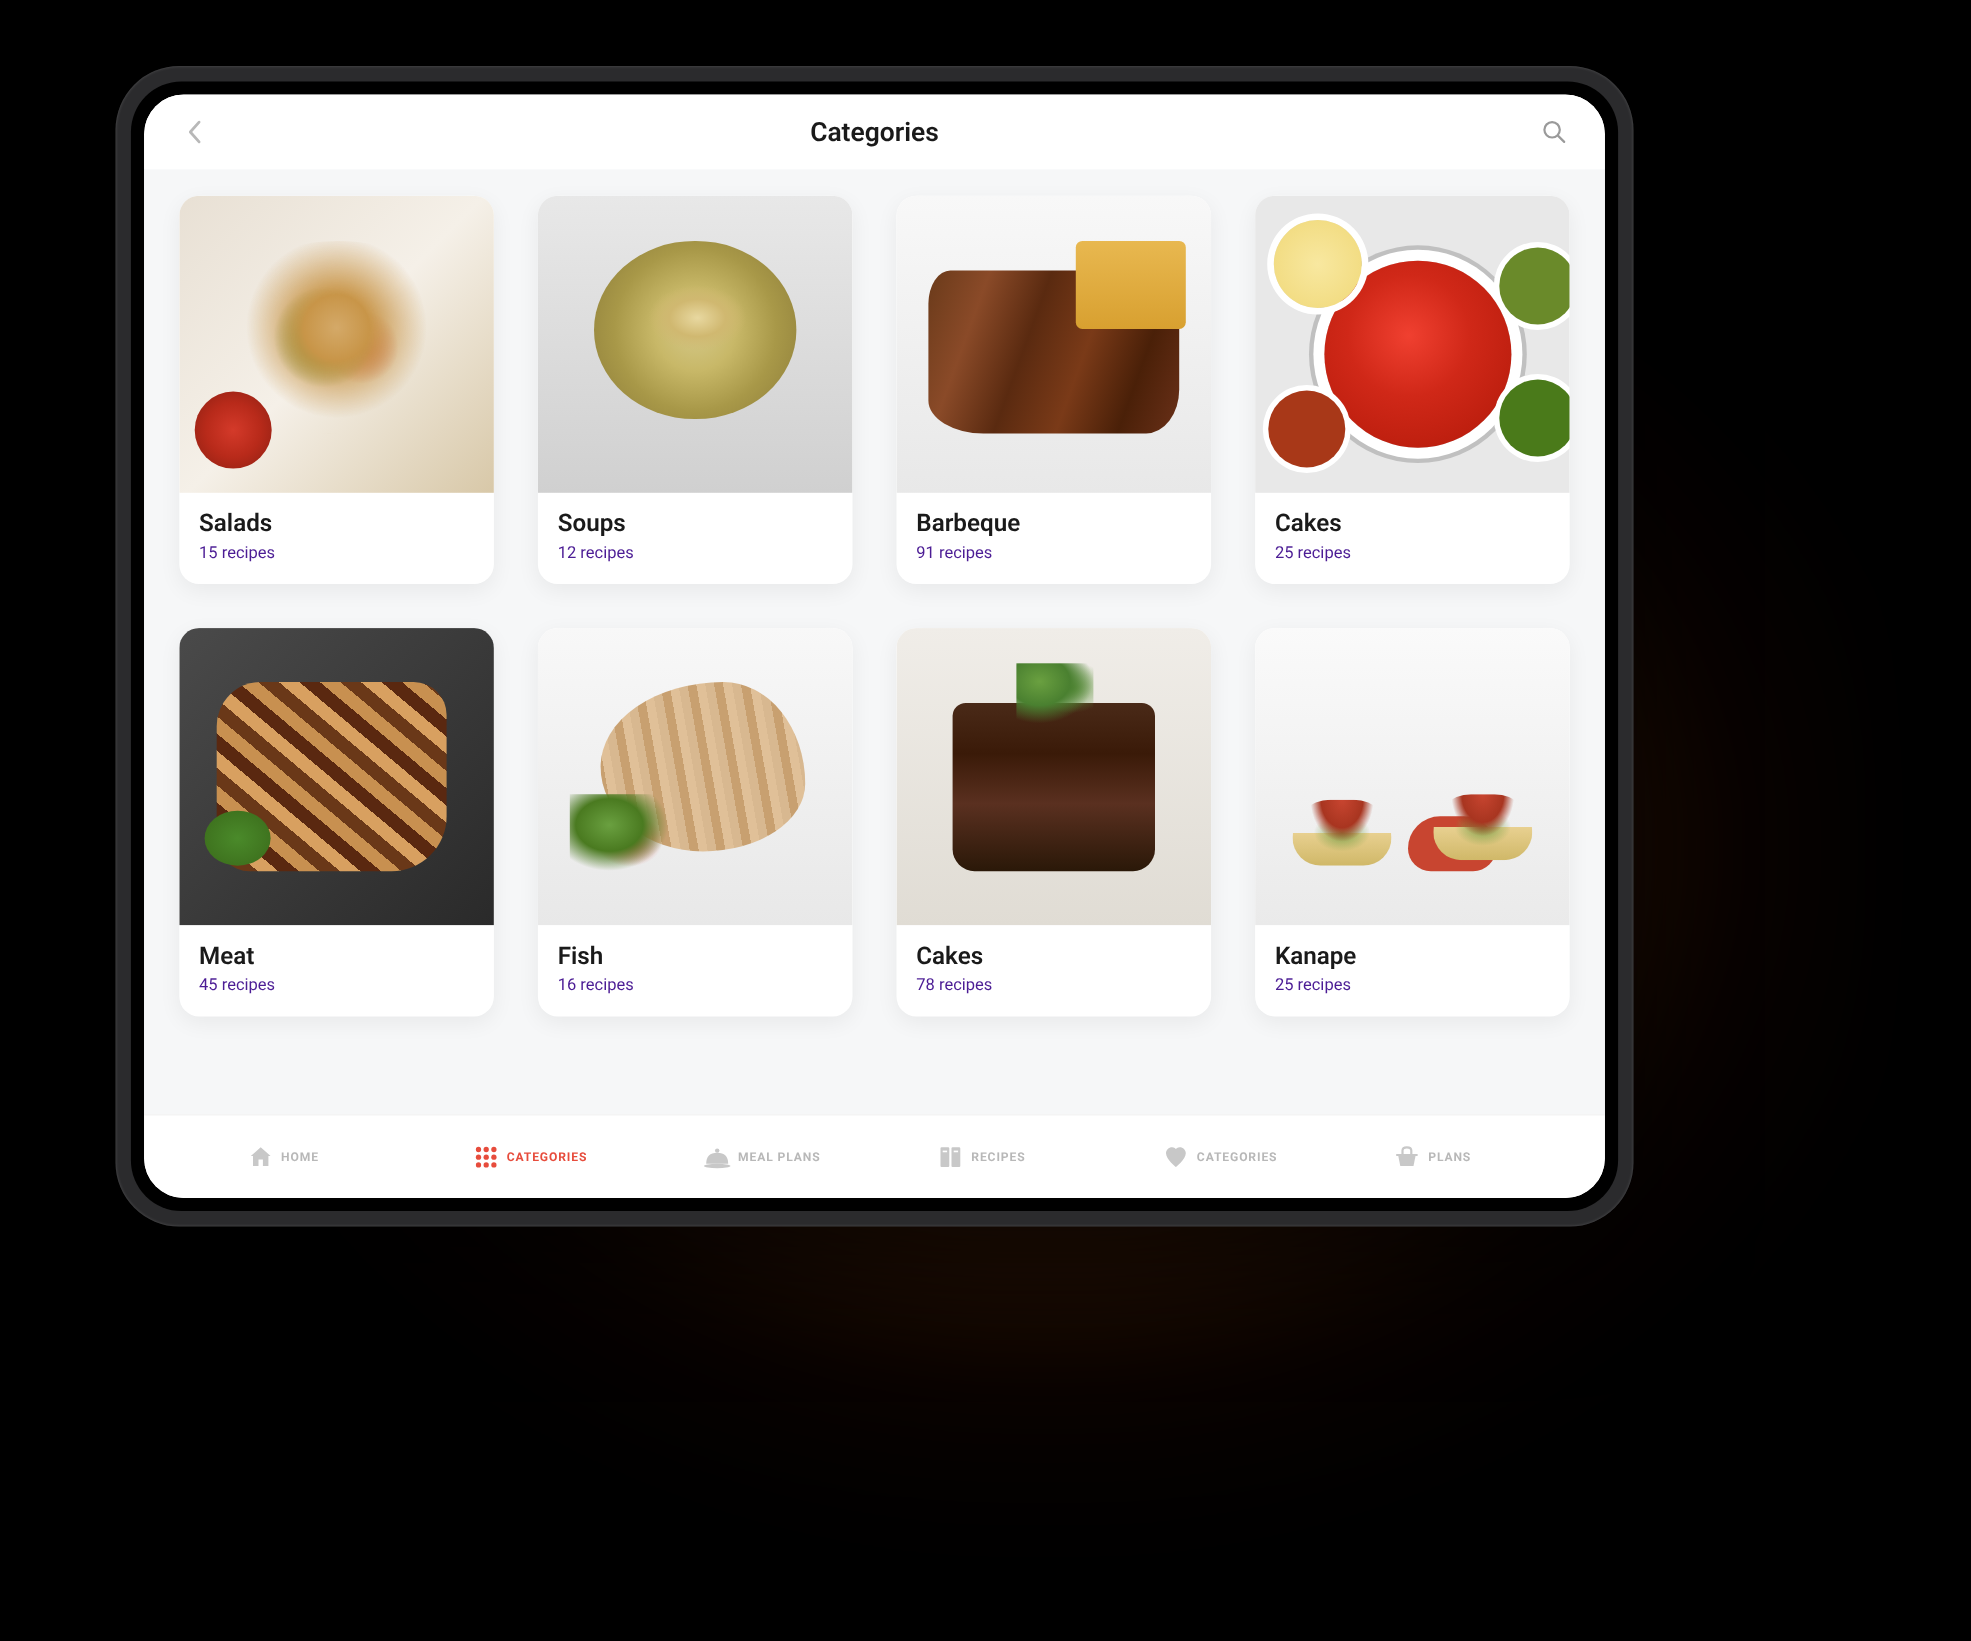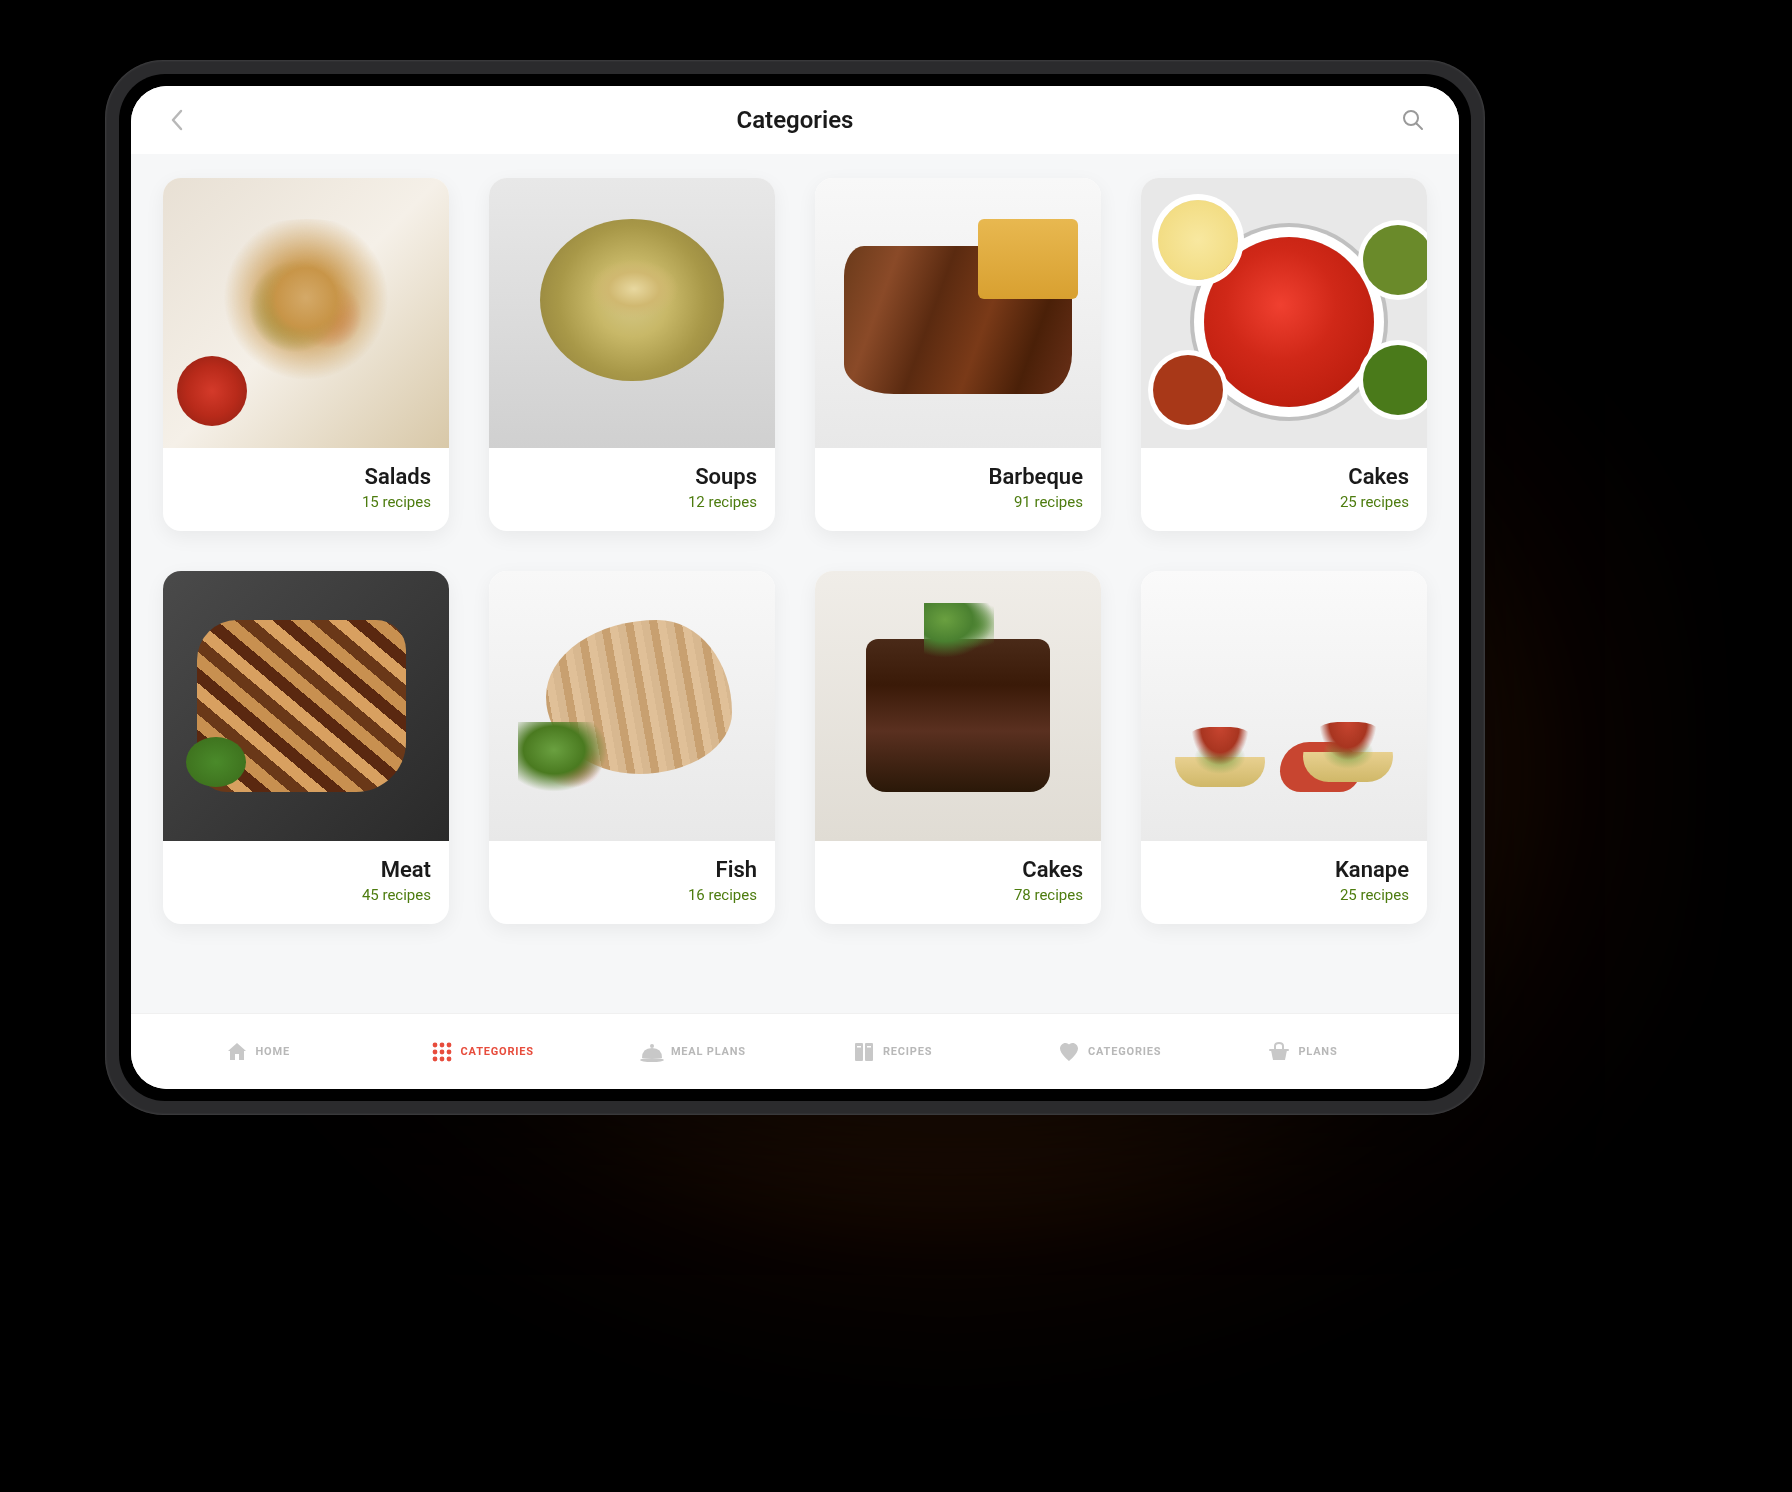--- a/index.html
+++ b/index.html
@@ -51,7 +51,6 @@
   overflow: hidden;
   display: flex;
   flex-direction: column;
-  text-align: right;
 }
 
 .header {

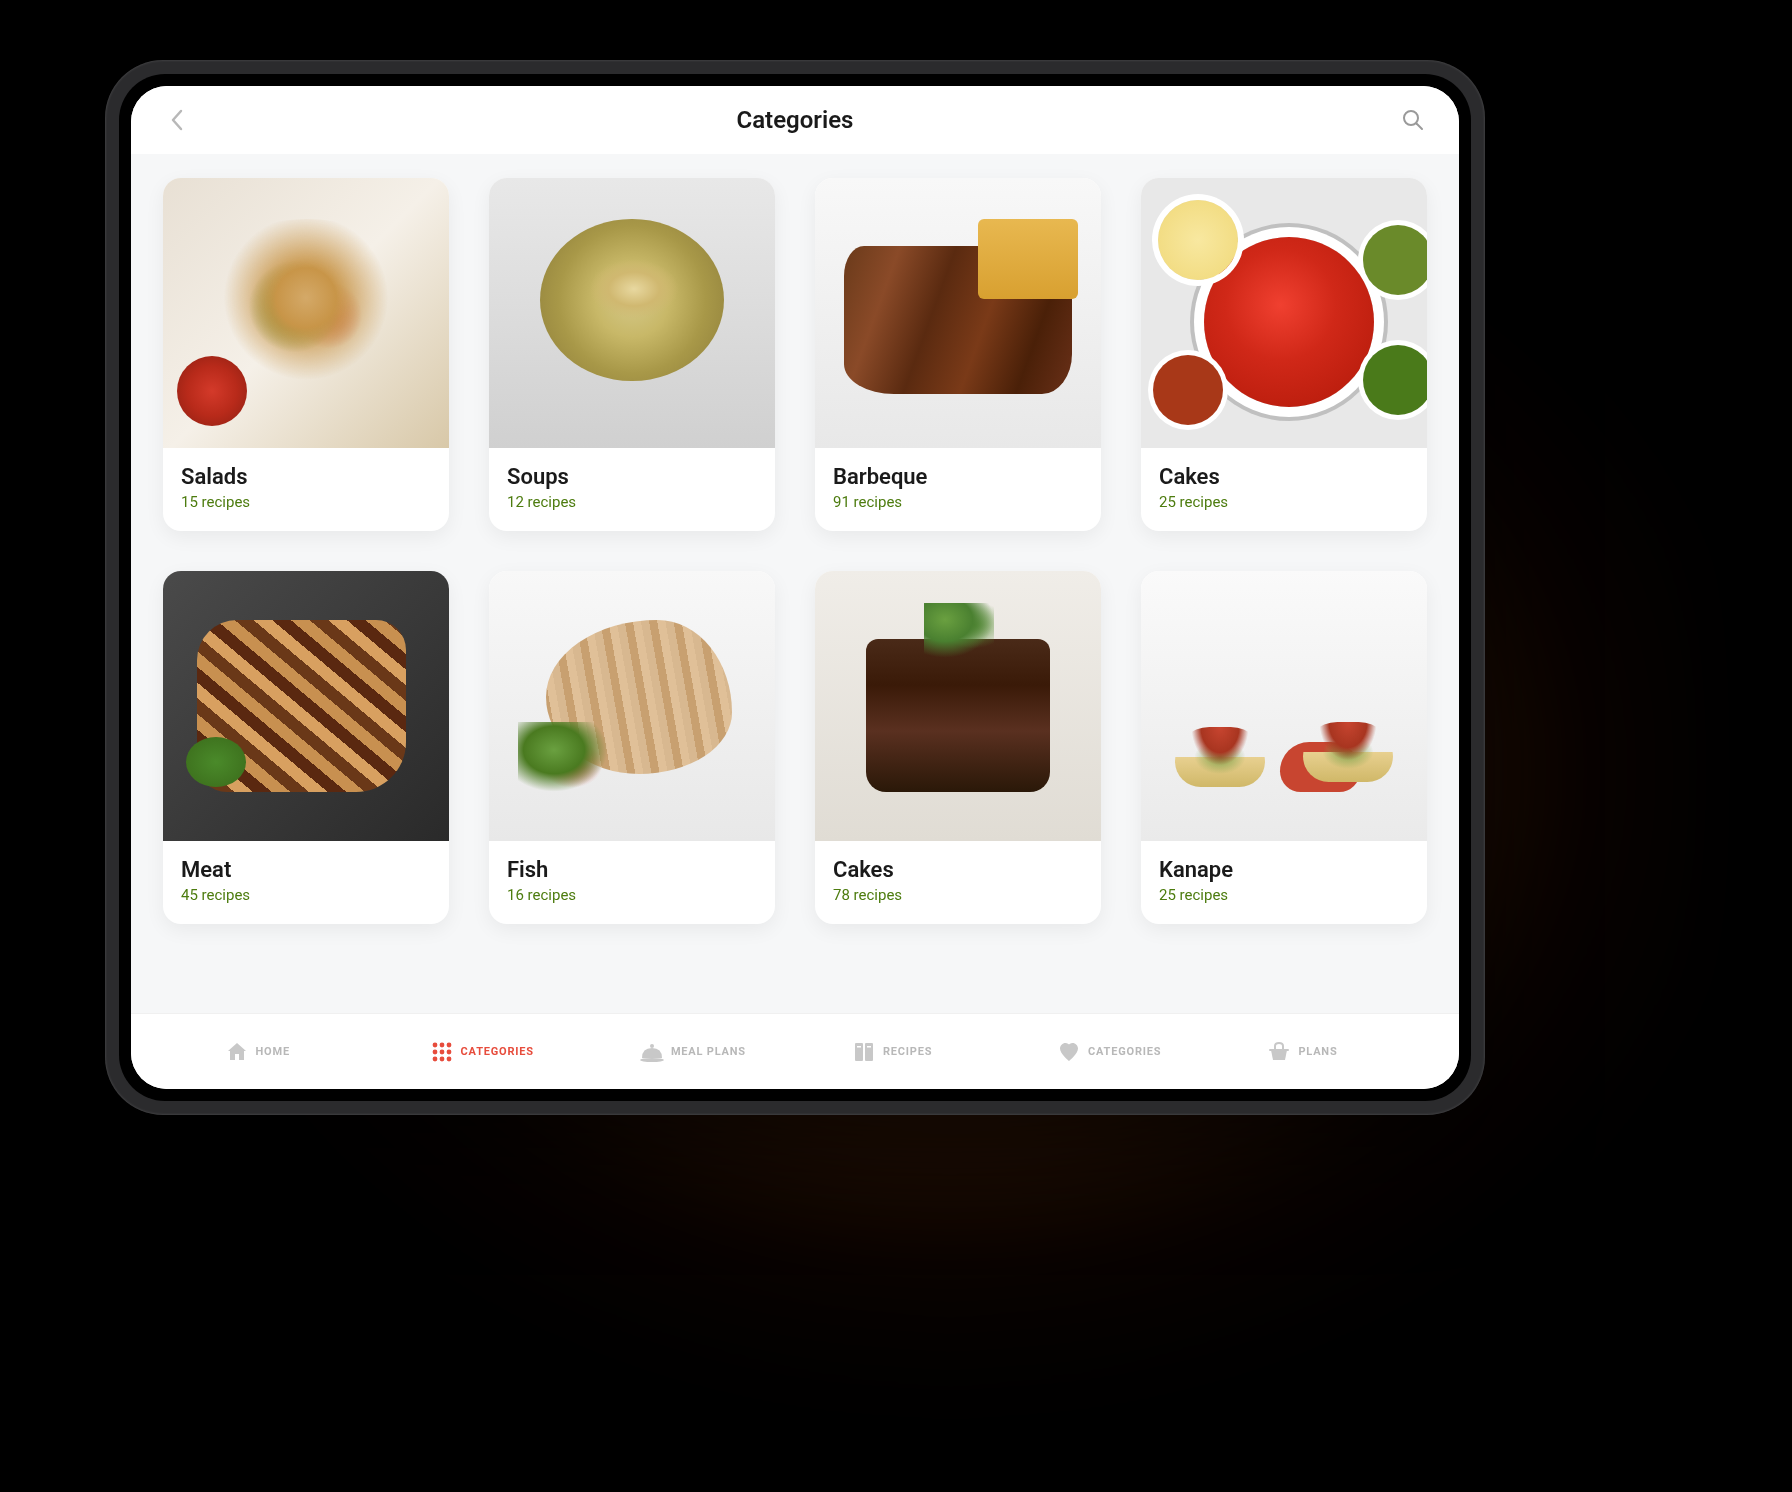--- a/index.html
+++ b/index.html
@@ -119,7 +119,7 @@
 
 .card-sub {
   font-size: 15px;
-  color: #4d7c0f;
+  color: #4c1d95;
 }
 
 .tabbar {

